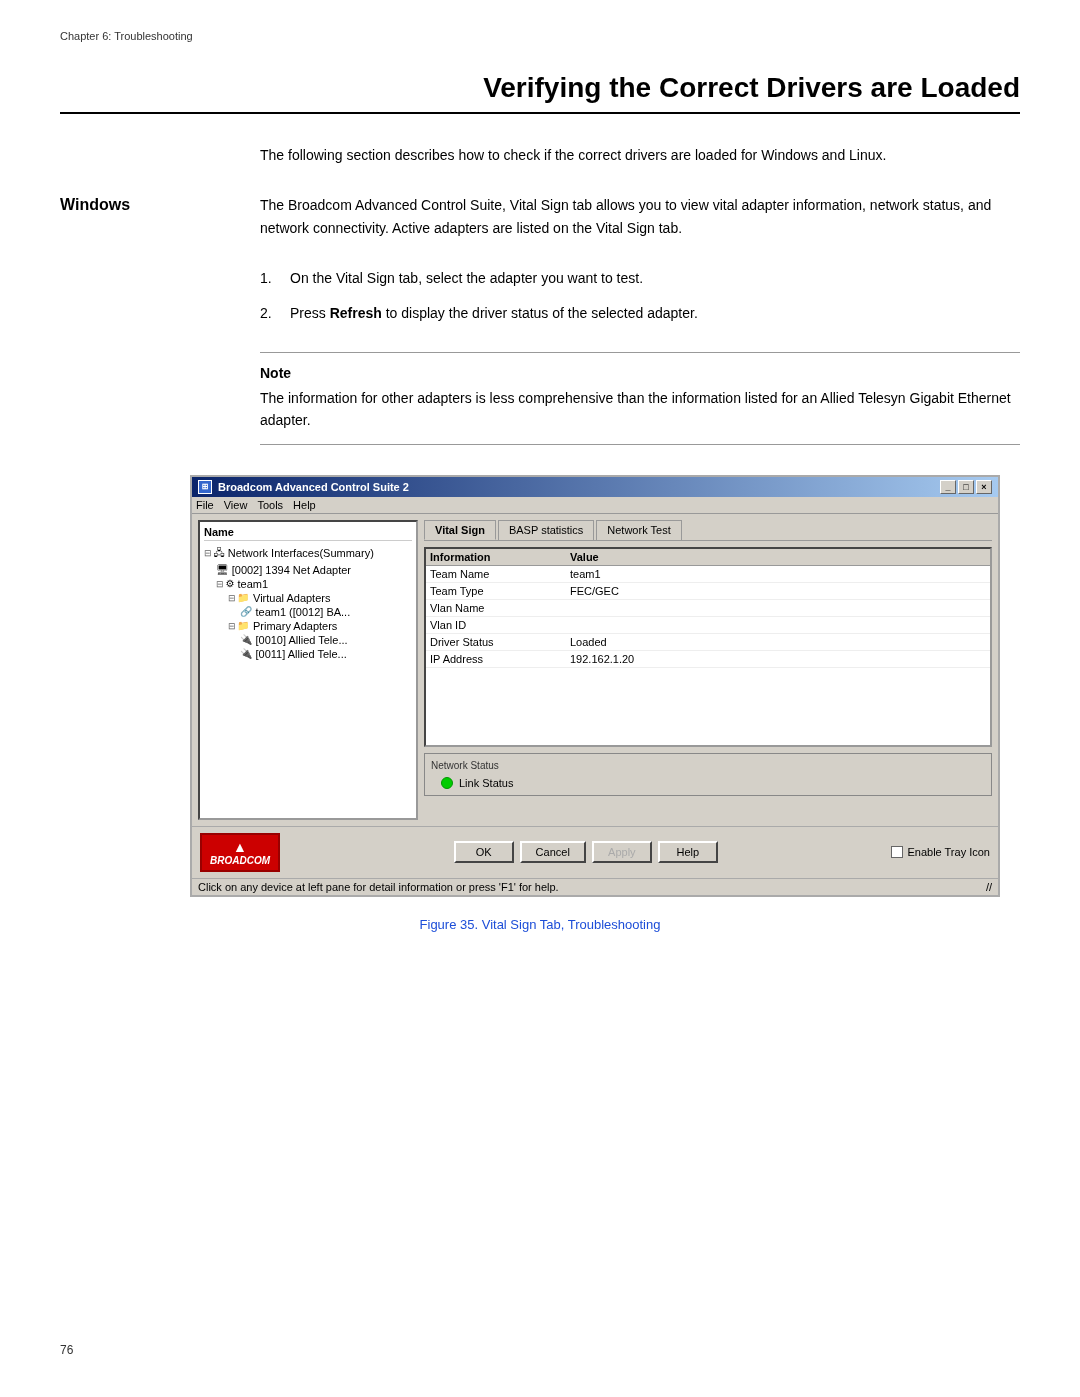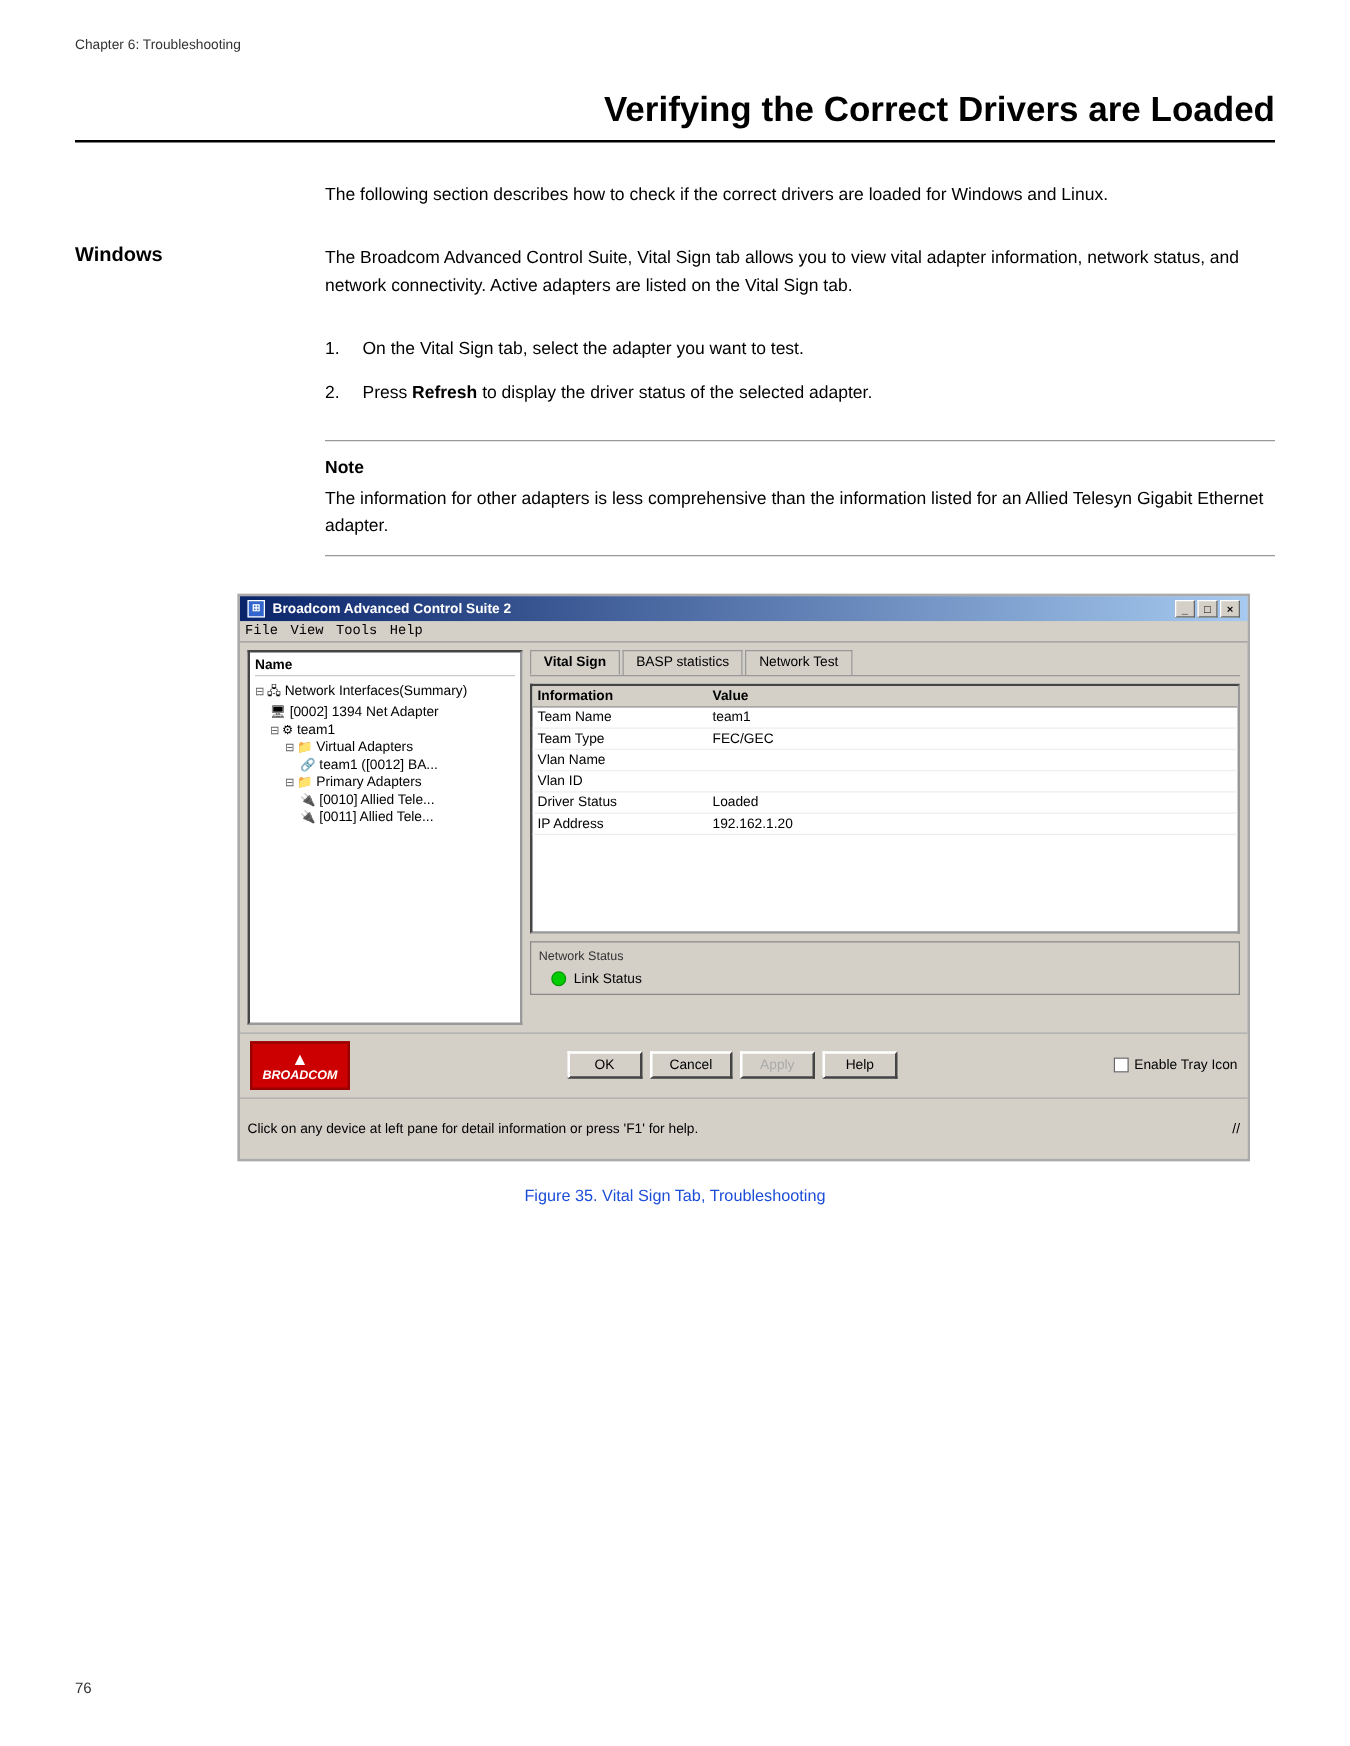--- a/index.html
+++ b/index.html
@@ -166,7 +166,6 @@
       gap: 10px;
       font-size: 11px;
       border-bottom: 1px solid #999;
-      font-family: Liberation Mono, monospace;
     }
 
     .dialog-menu span {

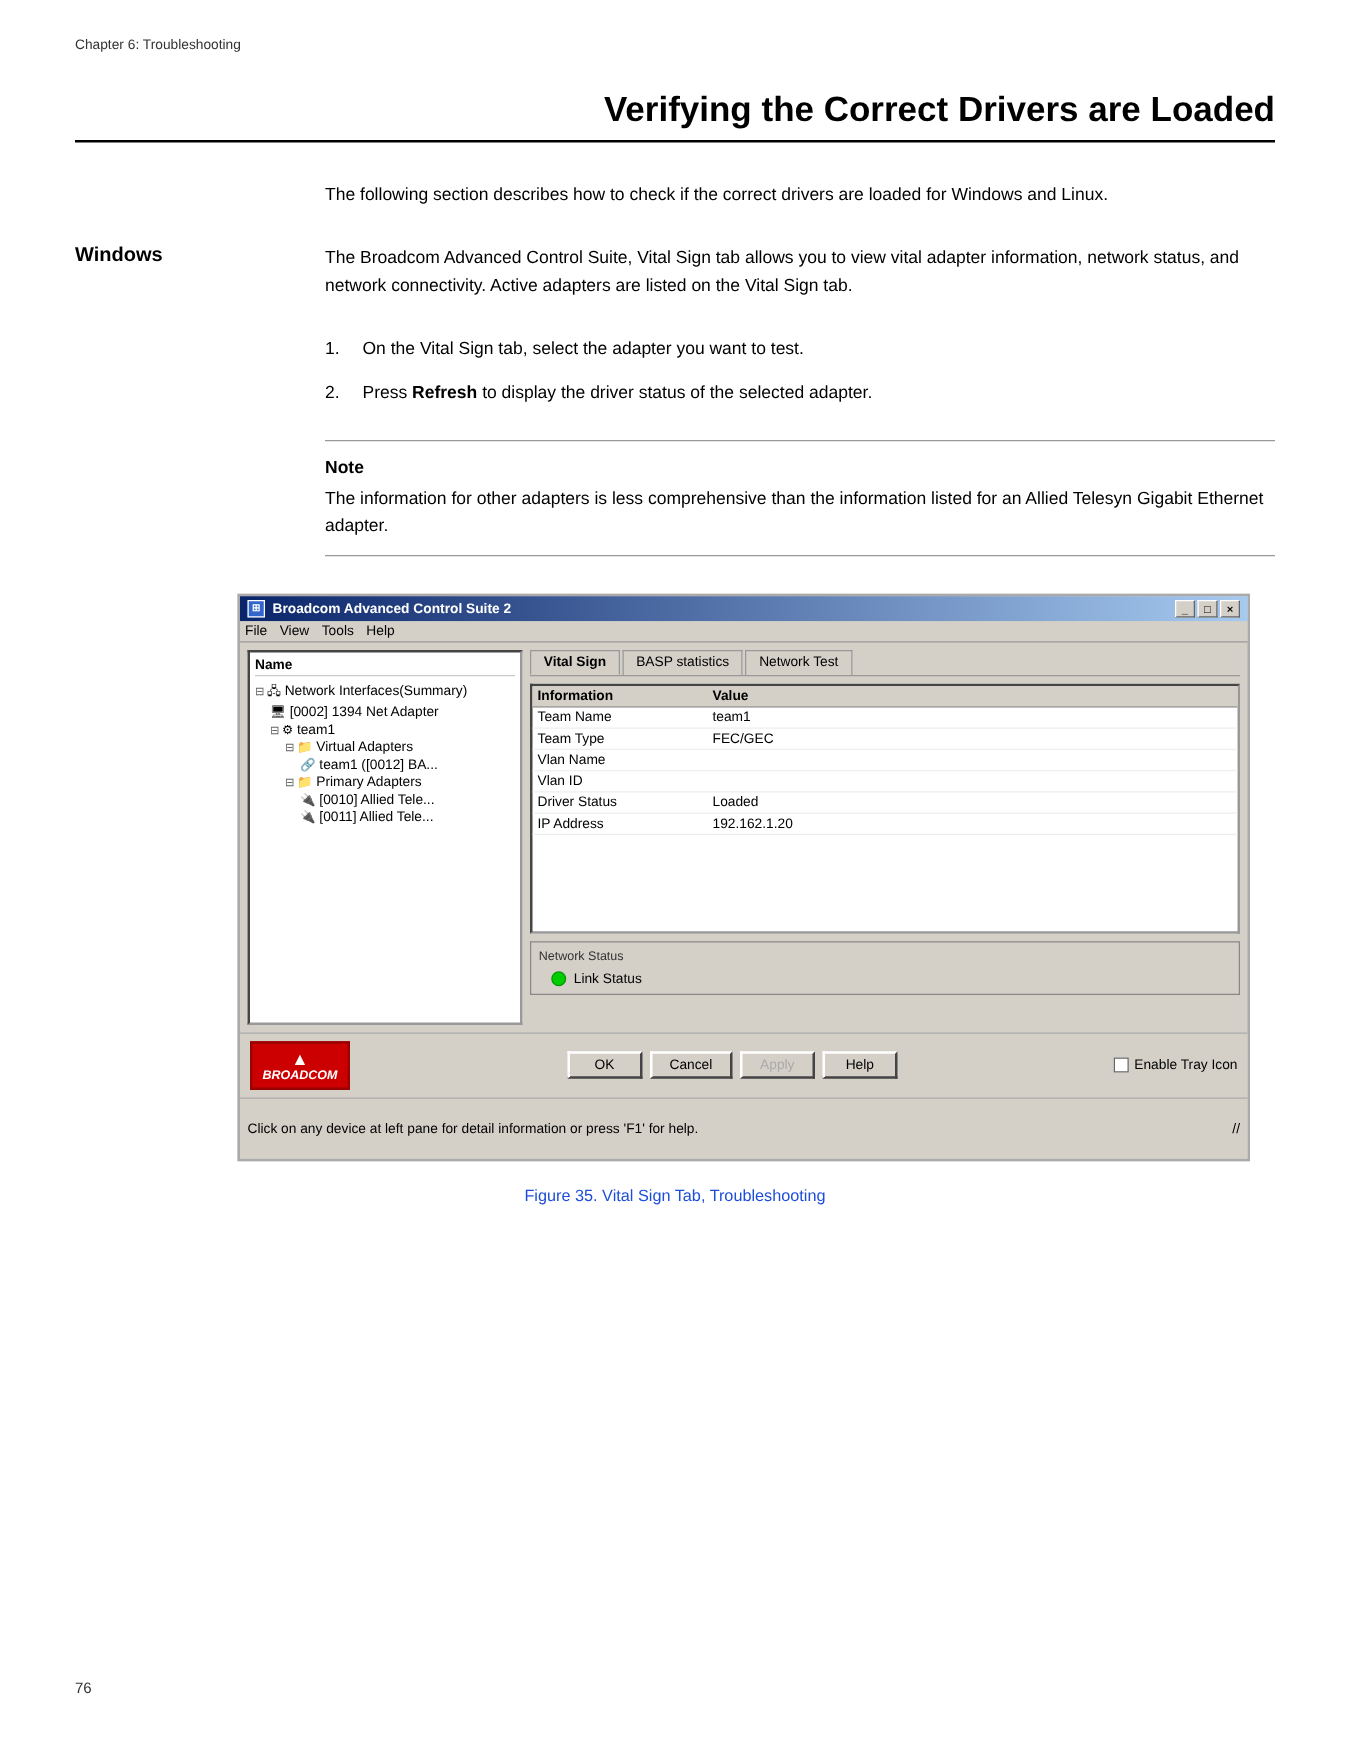--- a/index.html
+++ b/index.html
@@ -361,7 +361,7 @@
     .dialog-statusbar {
       background: #d4d0c8;
       border-top: 1px solid #aaa;
-      padding: 18px 6px;
+      padding: 2px 6px;
       font-size: 11px;
       display: flex;
       justify-content: space-between;

